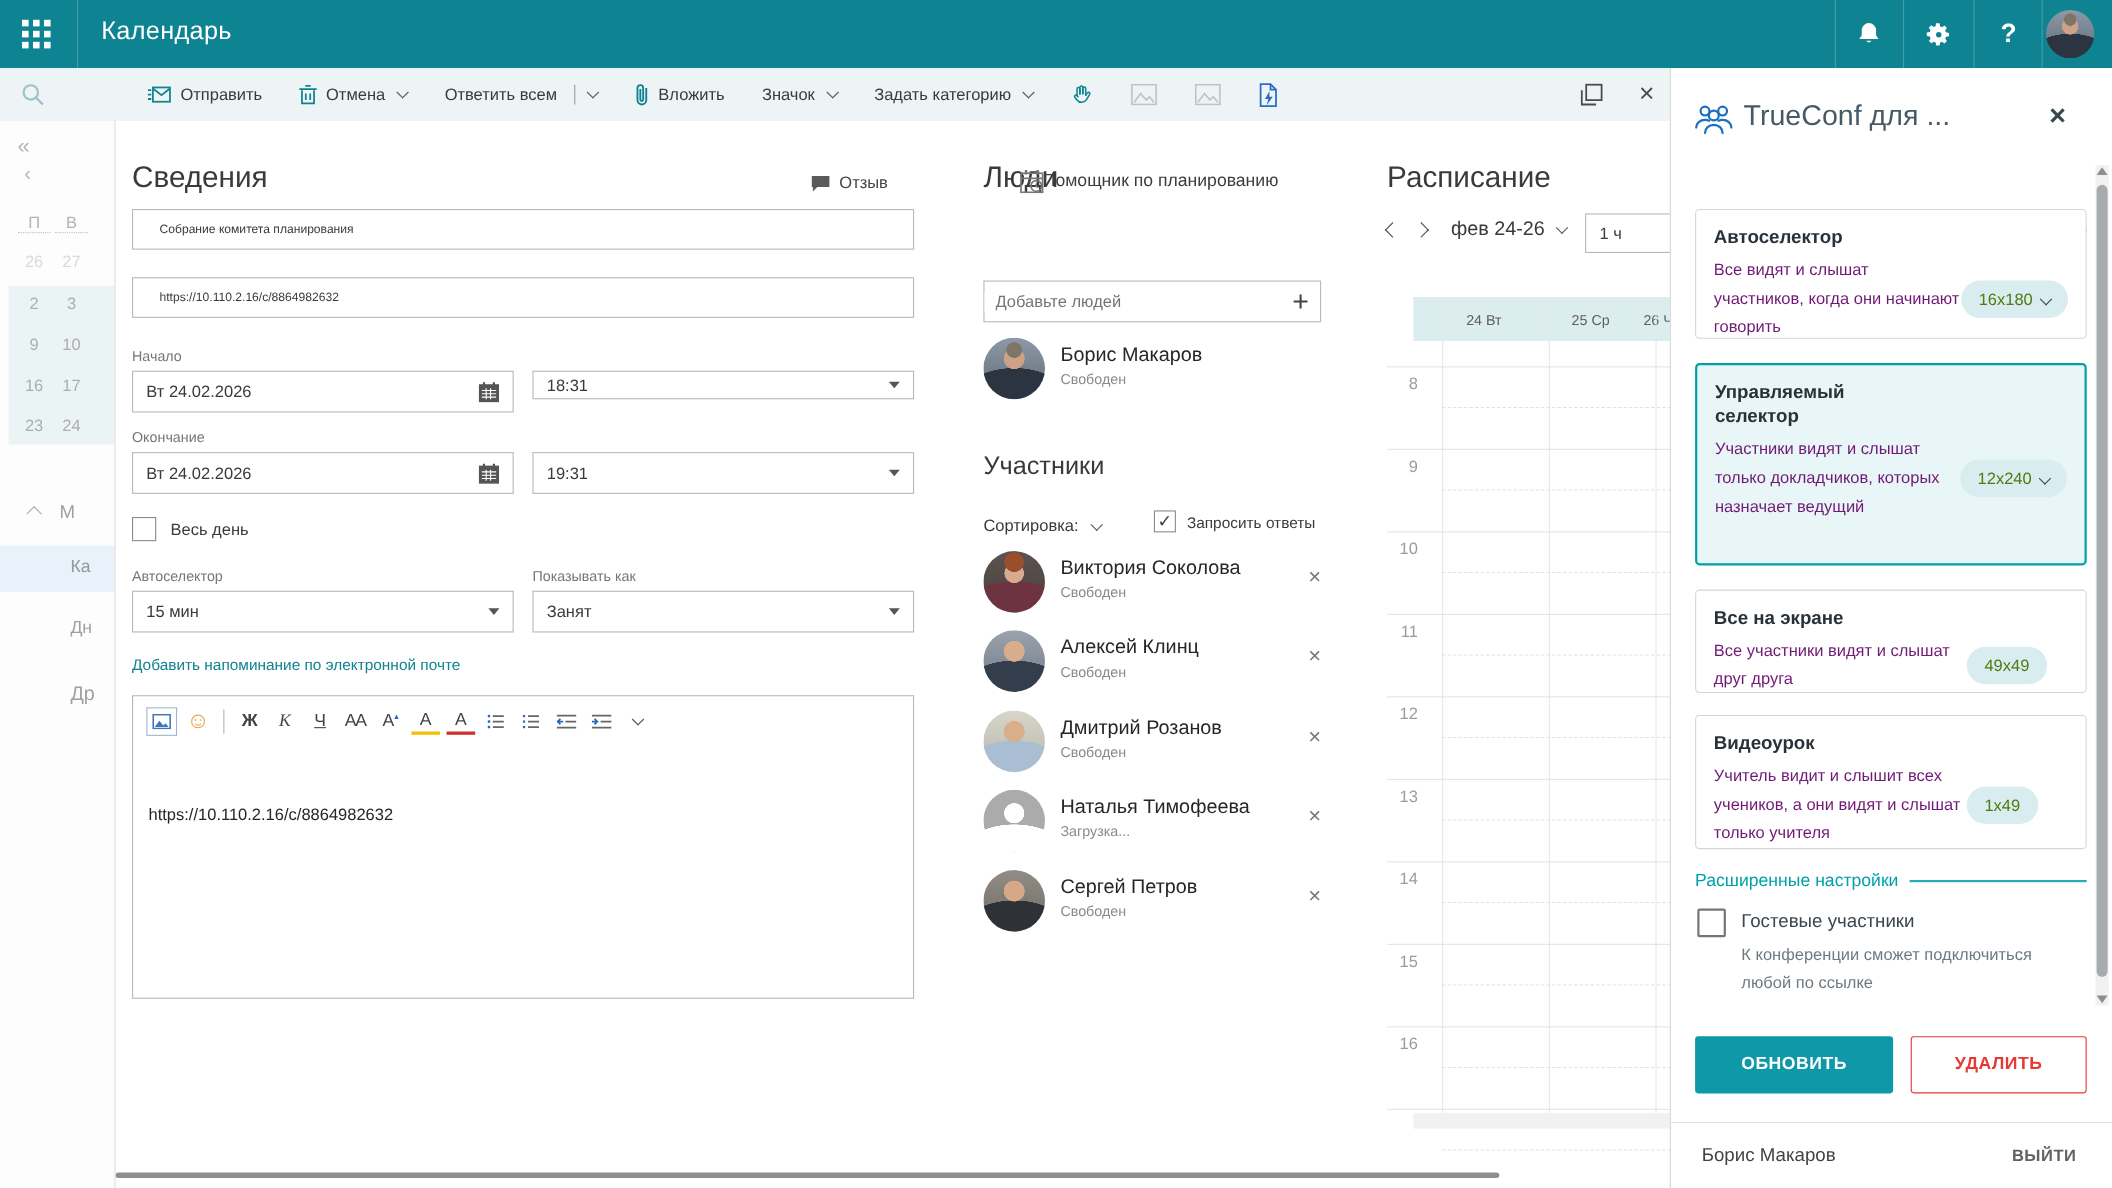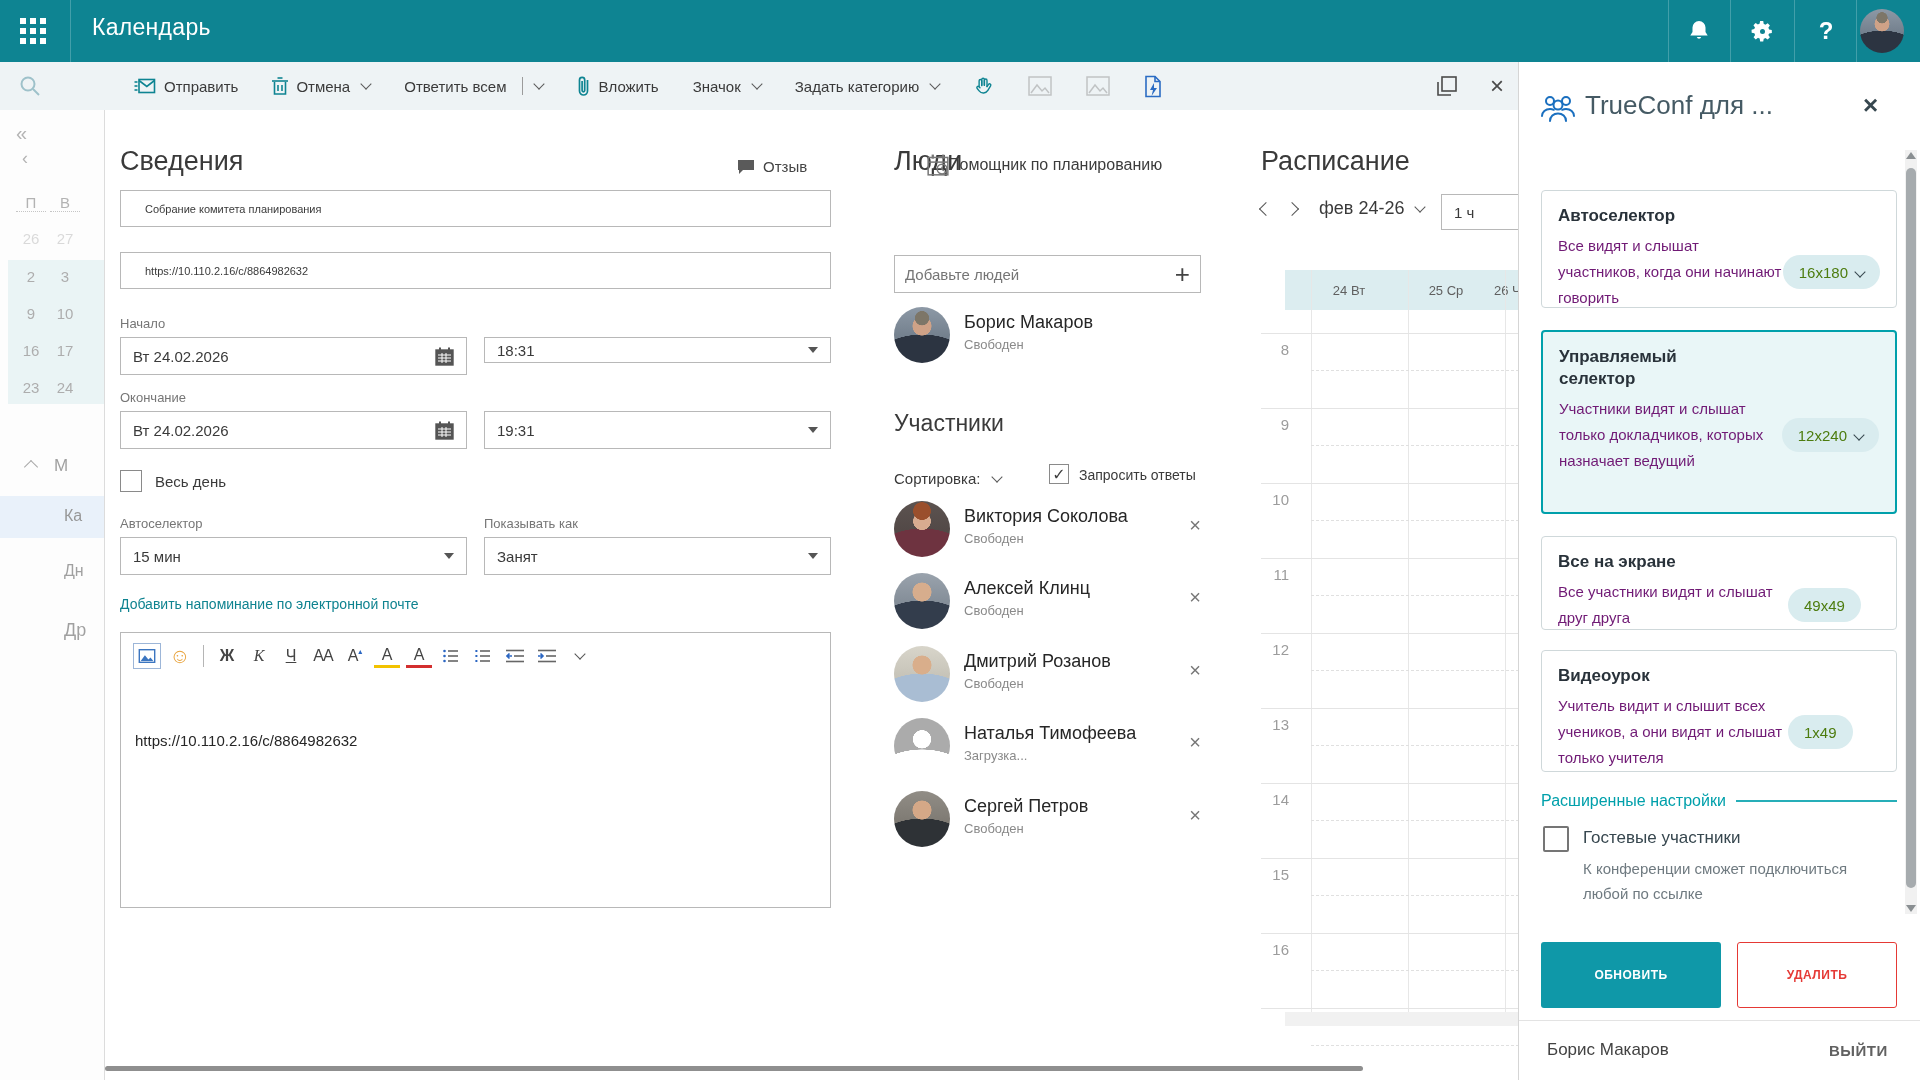--- a/index.html
+++ b/index.html
@@ -79,7 +79,7 @@
   .card .row{display:flex;align-items:center;margin-top:6px;}
   .card .dsc{font-size:15px;color:#701a75;line-height:26px;flex:1;}
   .pill{background:#d9ecef;border-radius:18px;height:34px;display:flex;align-items:center;justify-content:center;gap:8px;font-size:15px;color:#4d7c0f;padding:0 16px;white-space:nowrap;cursor:pointer;}
-  .tc-btn{position:absolute;height:66px;display:flex;align-items:center;justify-content:center;font-size:12px;font-weight:bold;letter-spacing:.5px;border-radius:3px;cursor:pointer;box-sizing:border-box;}
+  .tc-btn{position:absolute;height:52px;display:flex;align-items:center;justify-content:center;font-size:16px;font-weight:bold;letter-spacing:.5px;border-radius:3px;cursor:pointer;box-sizing:border-box;}
 </style>
 </head>
 <body>

